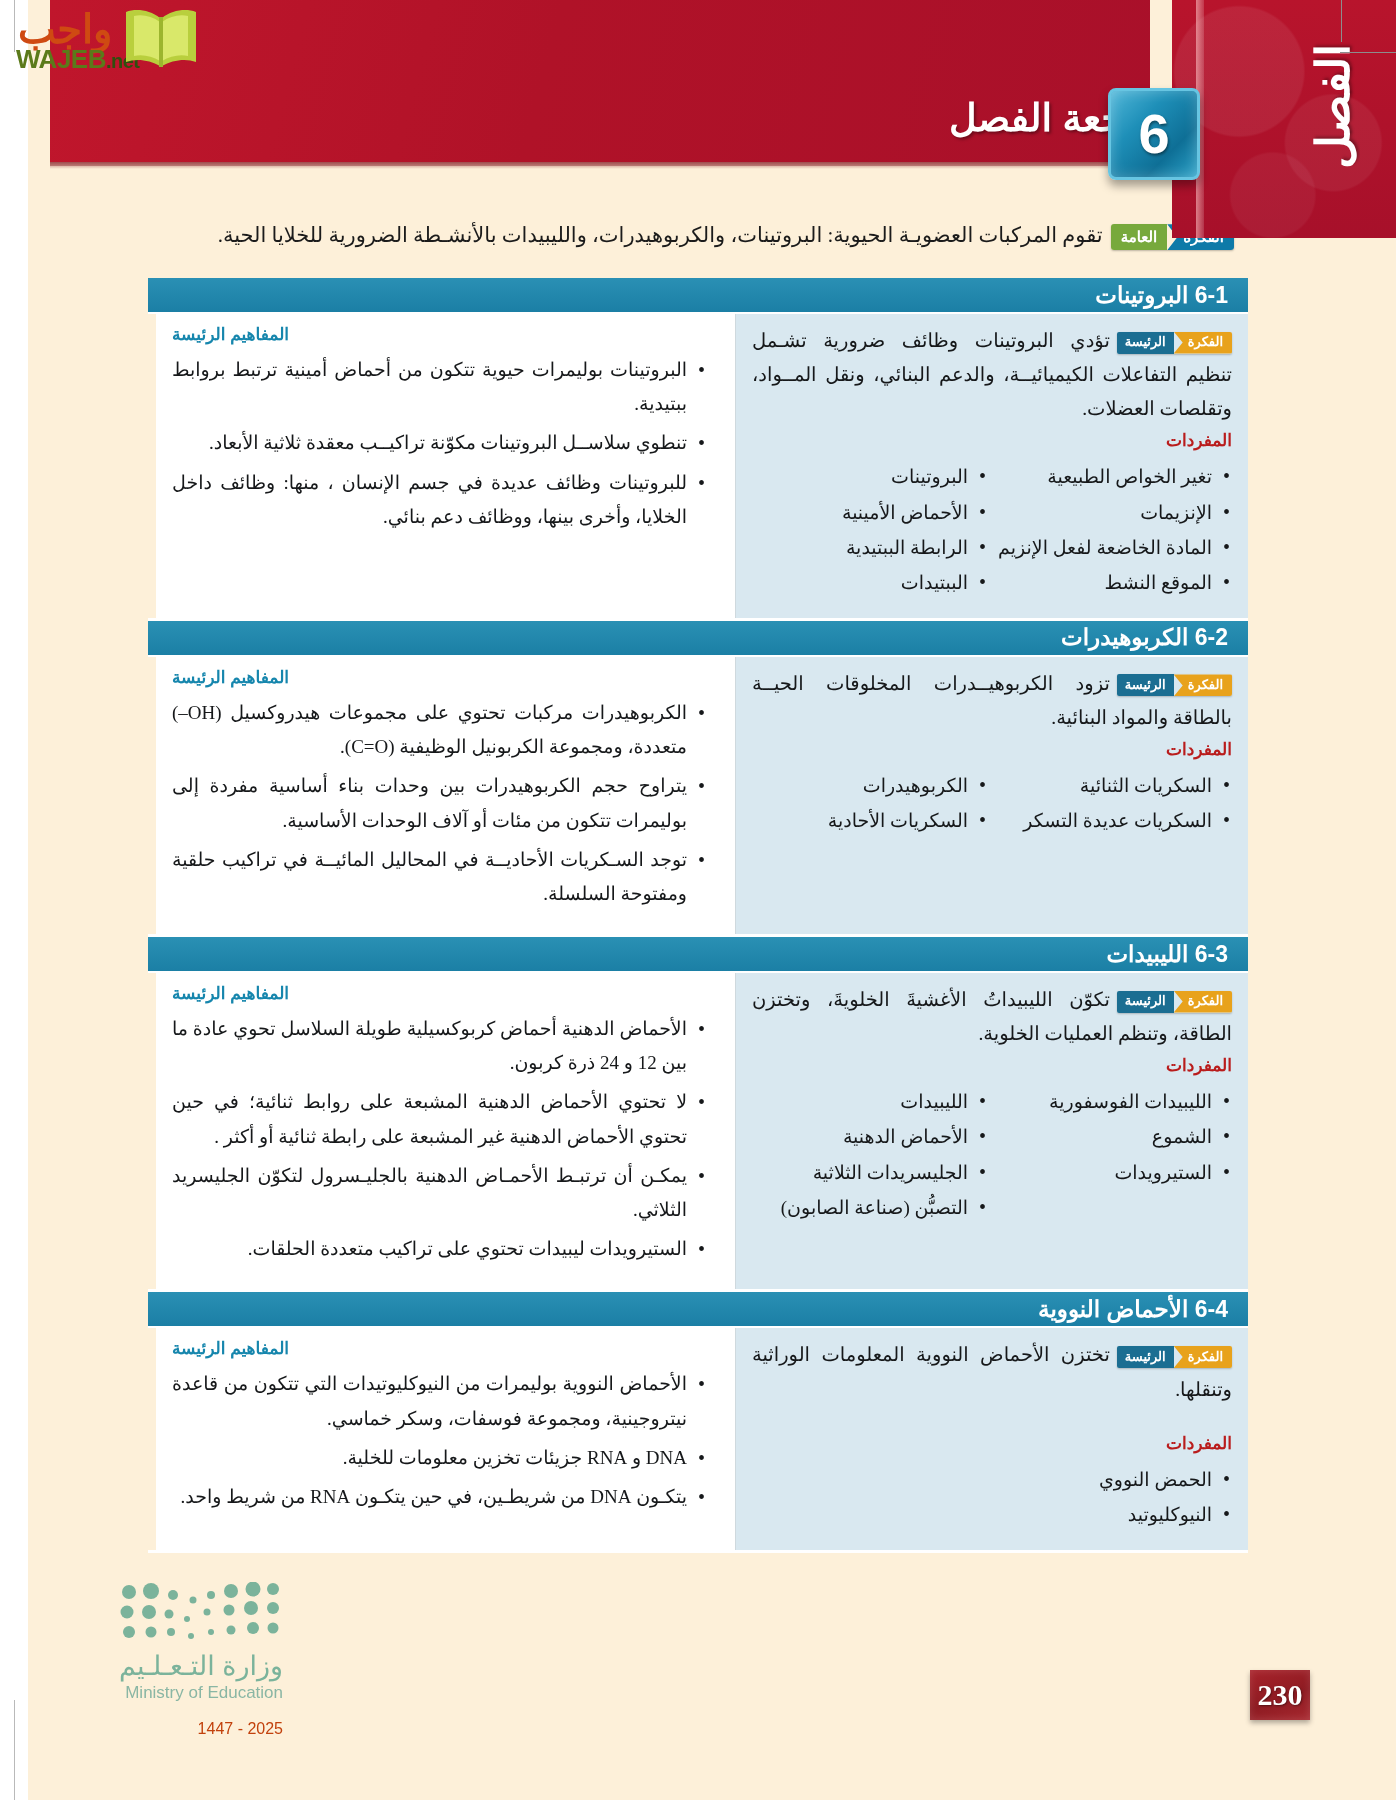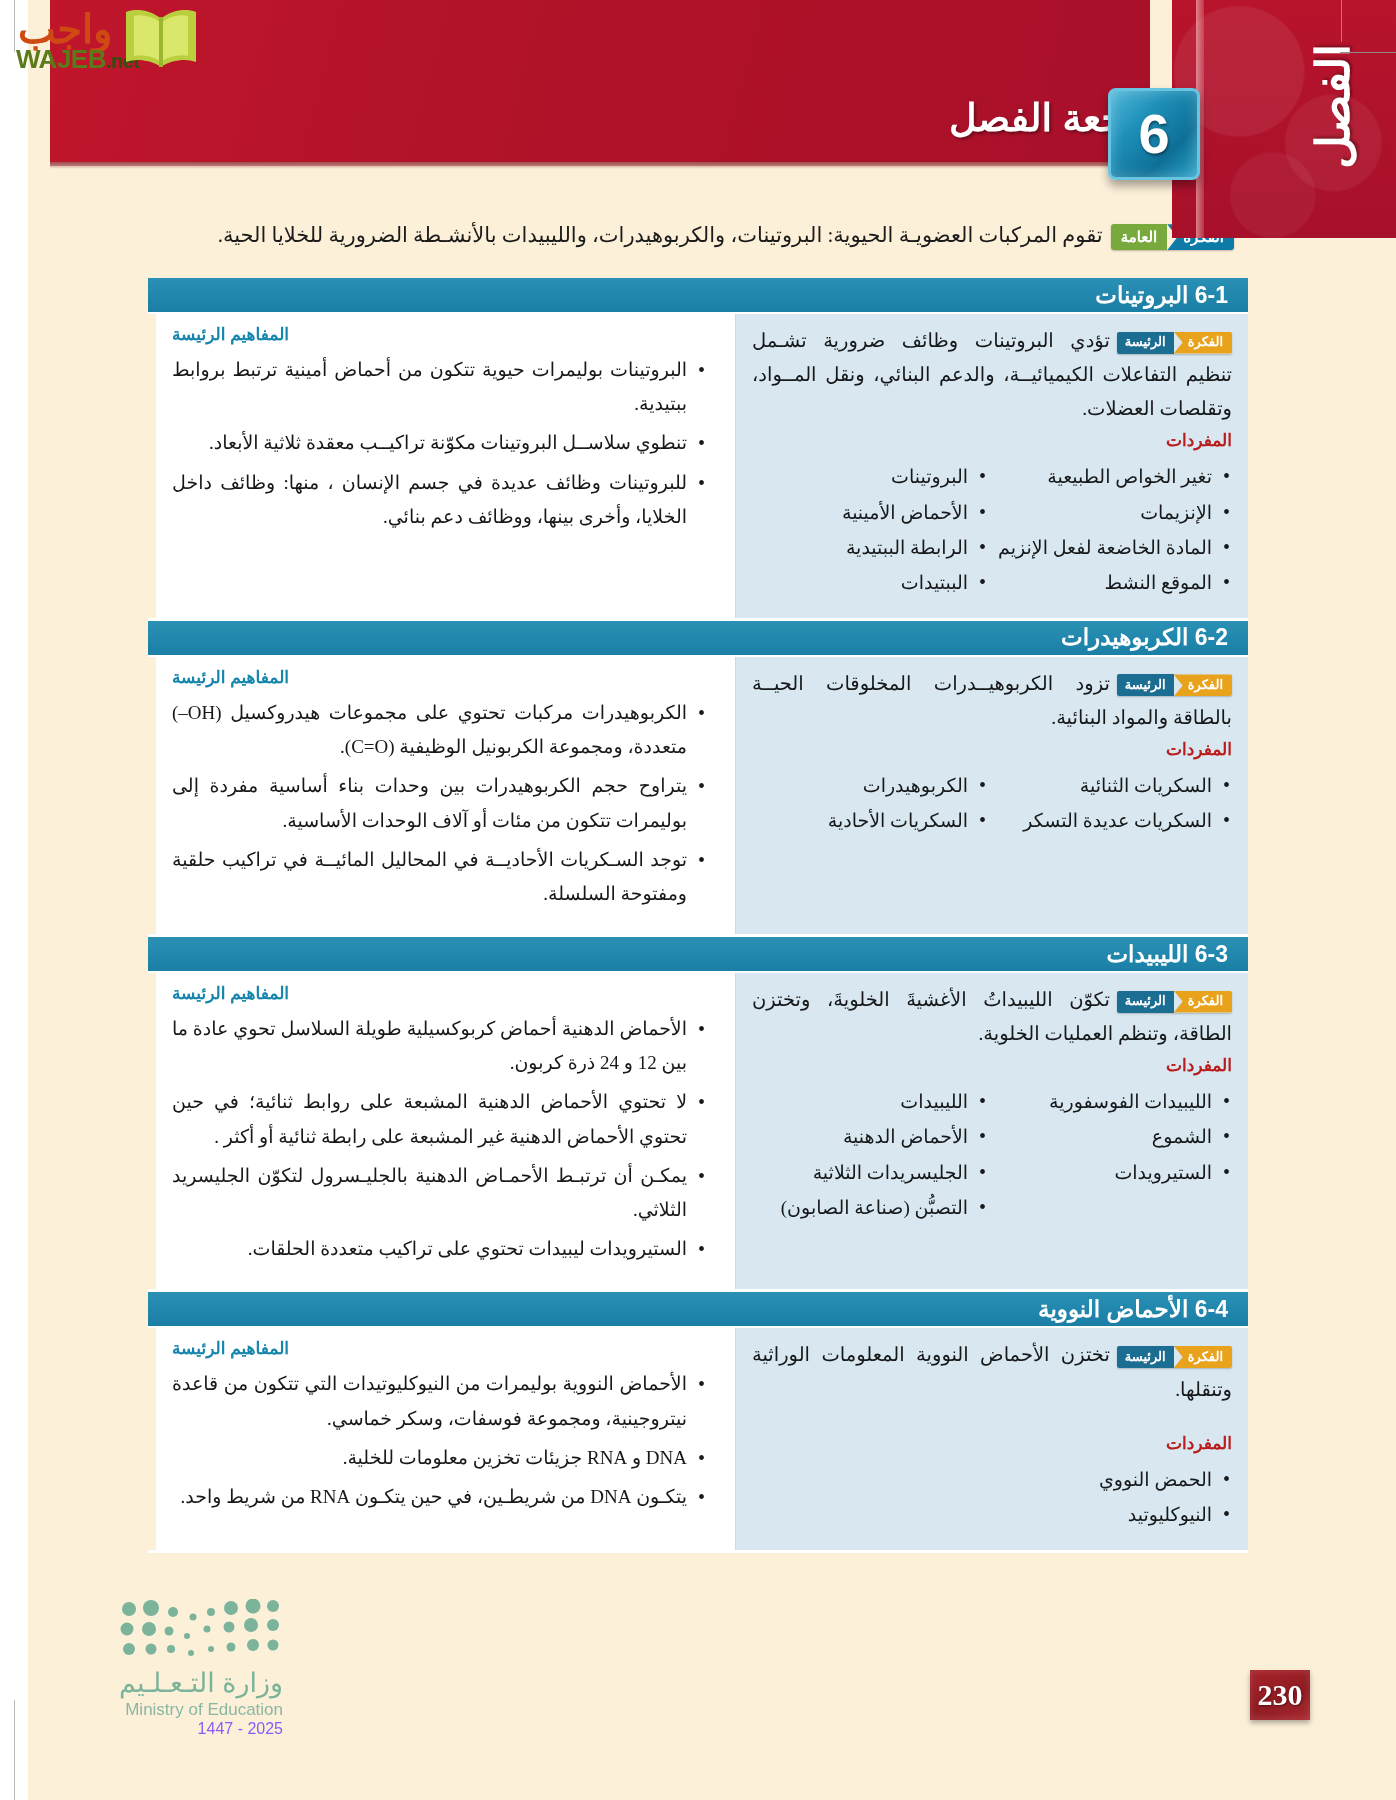--- a/index.html
+++ b/index.html
@@ -379,8 +379,8 @@
   .moe-year {
     font-family: "Liberation Sans", sans-serif;
     font-size: 16px;
-    color: #8b5cf6;
-    margin-top: 0;
+    color: #c2410c;
+    margin-top: 17px;
   }
   .page-num {
     position: absolute;

